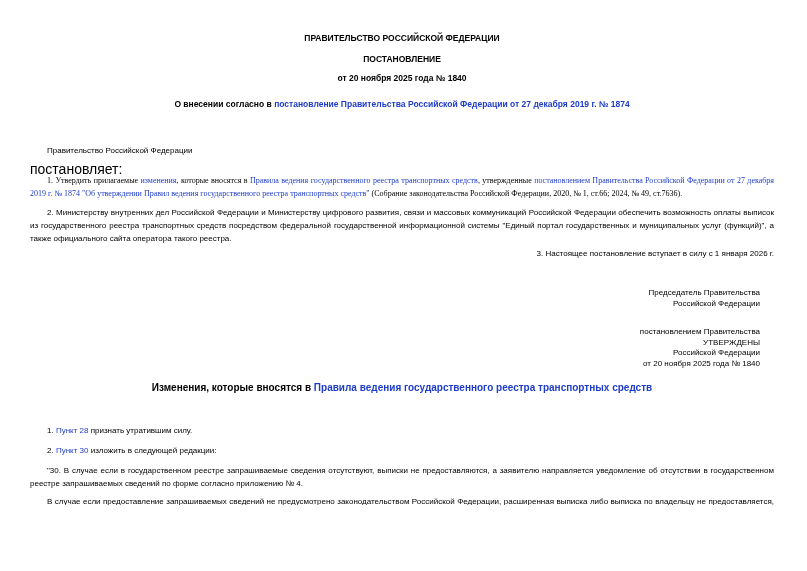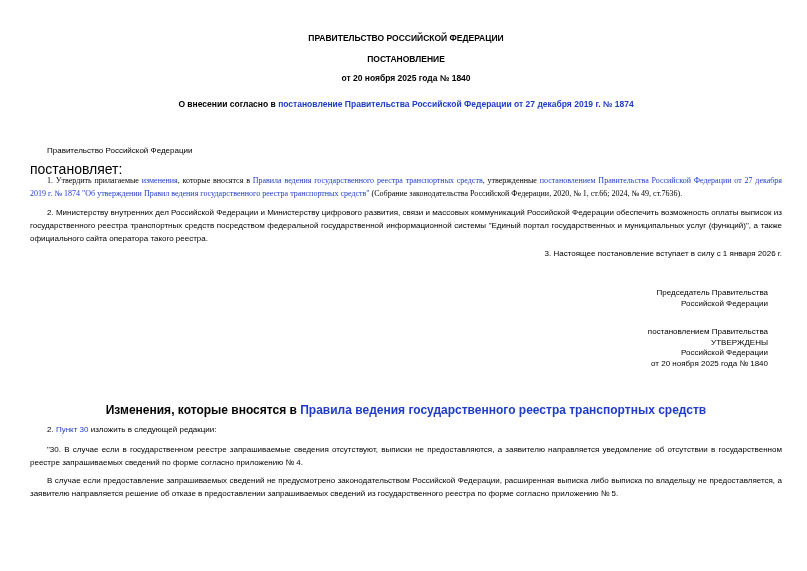--- a/index.html
+++ b/index.html
@@ -16,7 +16,7 @@
     color: #000000;
     overflow: hidden;
     box-sizing: border-box;
-    padding: 33px 25px 0 30px;
+    padding: 33px 33px 0 30px;
   }
   .center-bold {
     text-align: center;

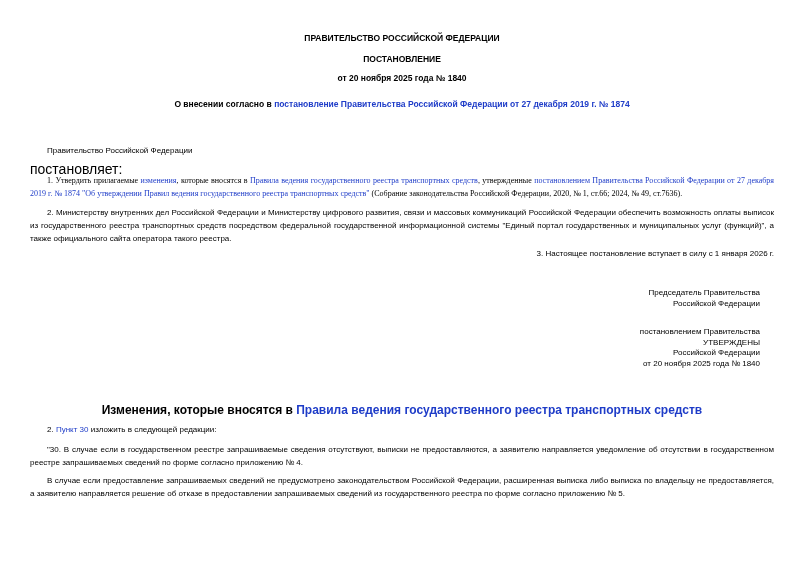--- a/index.html
+++ b/index.html
@@ -55,7 +55,7 @@
   }
   .sig-block      { margin-top: 28px; }
   .approved-block { margin-top: 18px; }
-  .amend-heading  { margin-top: 36px; font-size: 12px; }
+  .amend-heading  { margin-top: 14px; font-size: 10px; }
   .amend-item {
     font-size: 8px;
     line-height: 10px;

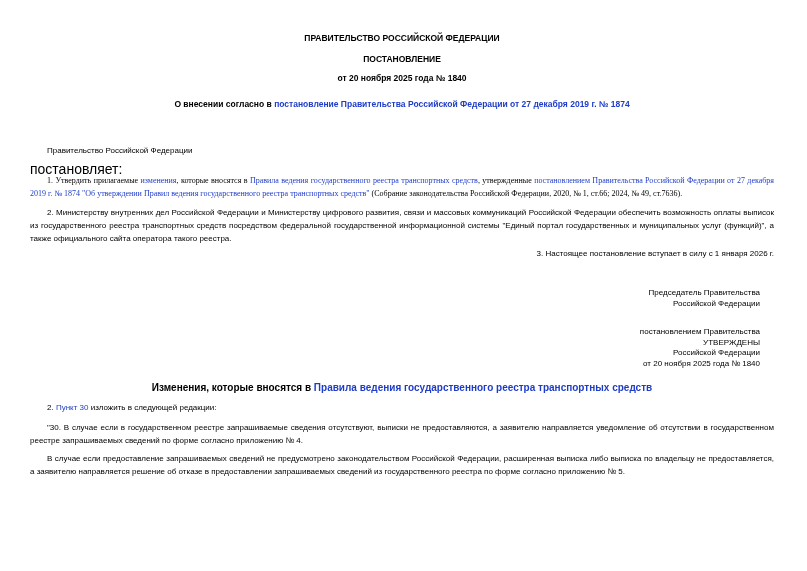--- a/index.html
+++ b/index.html
@@ -111,6 +111,9 @@
     <span>Изменения, которые вносятся в </span><a class="doc-link">Правила ведения государственного реестра транспортных средств</a>
   </div>
 
+  <div class="amend-item item-1">
+    <span>1. </span><a class="doc-link">Пункт 28</a><span> признать утратившим силу.</span>
+  </div>
 
   <div class="amend-item item-2">
     <span>2. </span><a class="doc-link">Пункт 30</a><span> изложить в следующей редакции:</span>

